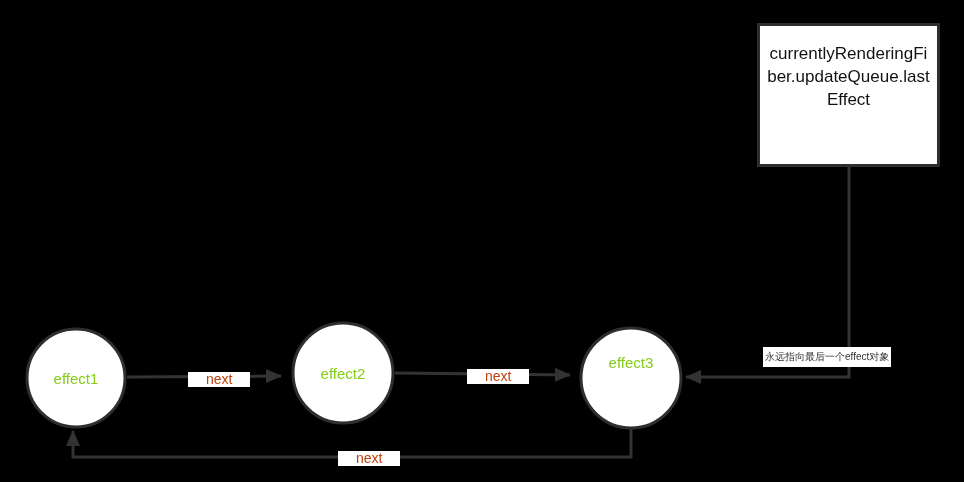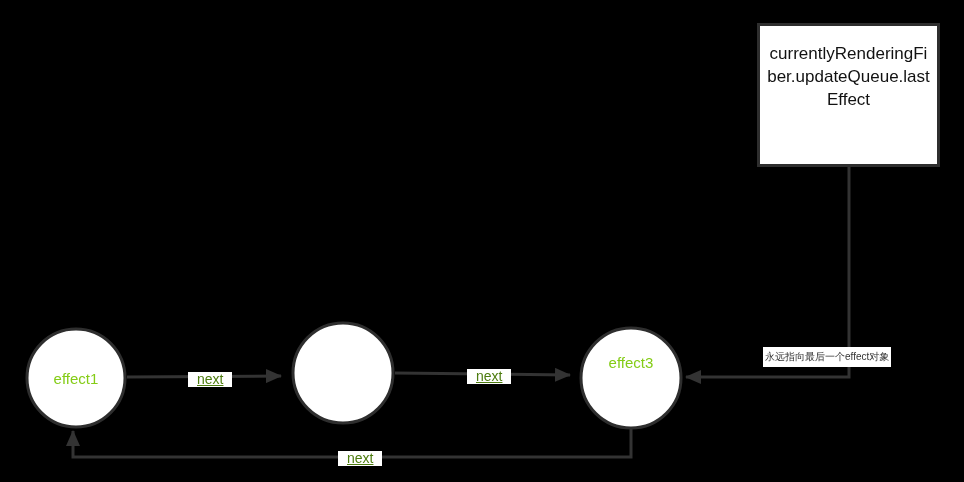--- a/index.html
+++ b/index.html
@@ -24,8 +24,8 @@
     font-size:15px;color:#84cc16;
   }
   .edge-chip{
-    position:absolute;background:#ffffff;color:#4d7c0f;
-    font-size:14px;line-height:15px;padding:0 9px;white-space:nowrap;text-decoration:underline;
+    position:absolute;background:#ffffff;color:#c2410c;
+    font-size:14px;line-height:15px;padding:0 18px;white-space:nowrap;
   }
   .annotation{
     position:absolute;background:#ffffff;color:#333333;

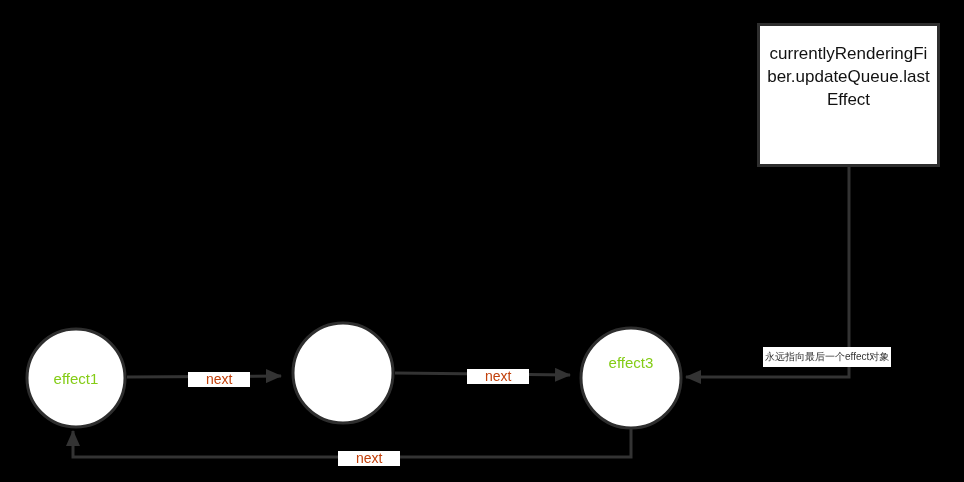--- a/index.html
+++ b/index.html
@@ -59,6 +59,7 @@
   </div>
 
   <div class="node-label" style="left:26px;top:328px;width:100px;height:100px;">effect1</div>
+  <div class="node-label" style="left:293px;top:323px;width:100px;height:100px;">effect2</div>
   <div class="node-label" style="left:581px;top:312px;width:100px;height:100px;">effect3</div>
 
   <div class="edge-chip" style="left:188px;top:372px;">next</div>

